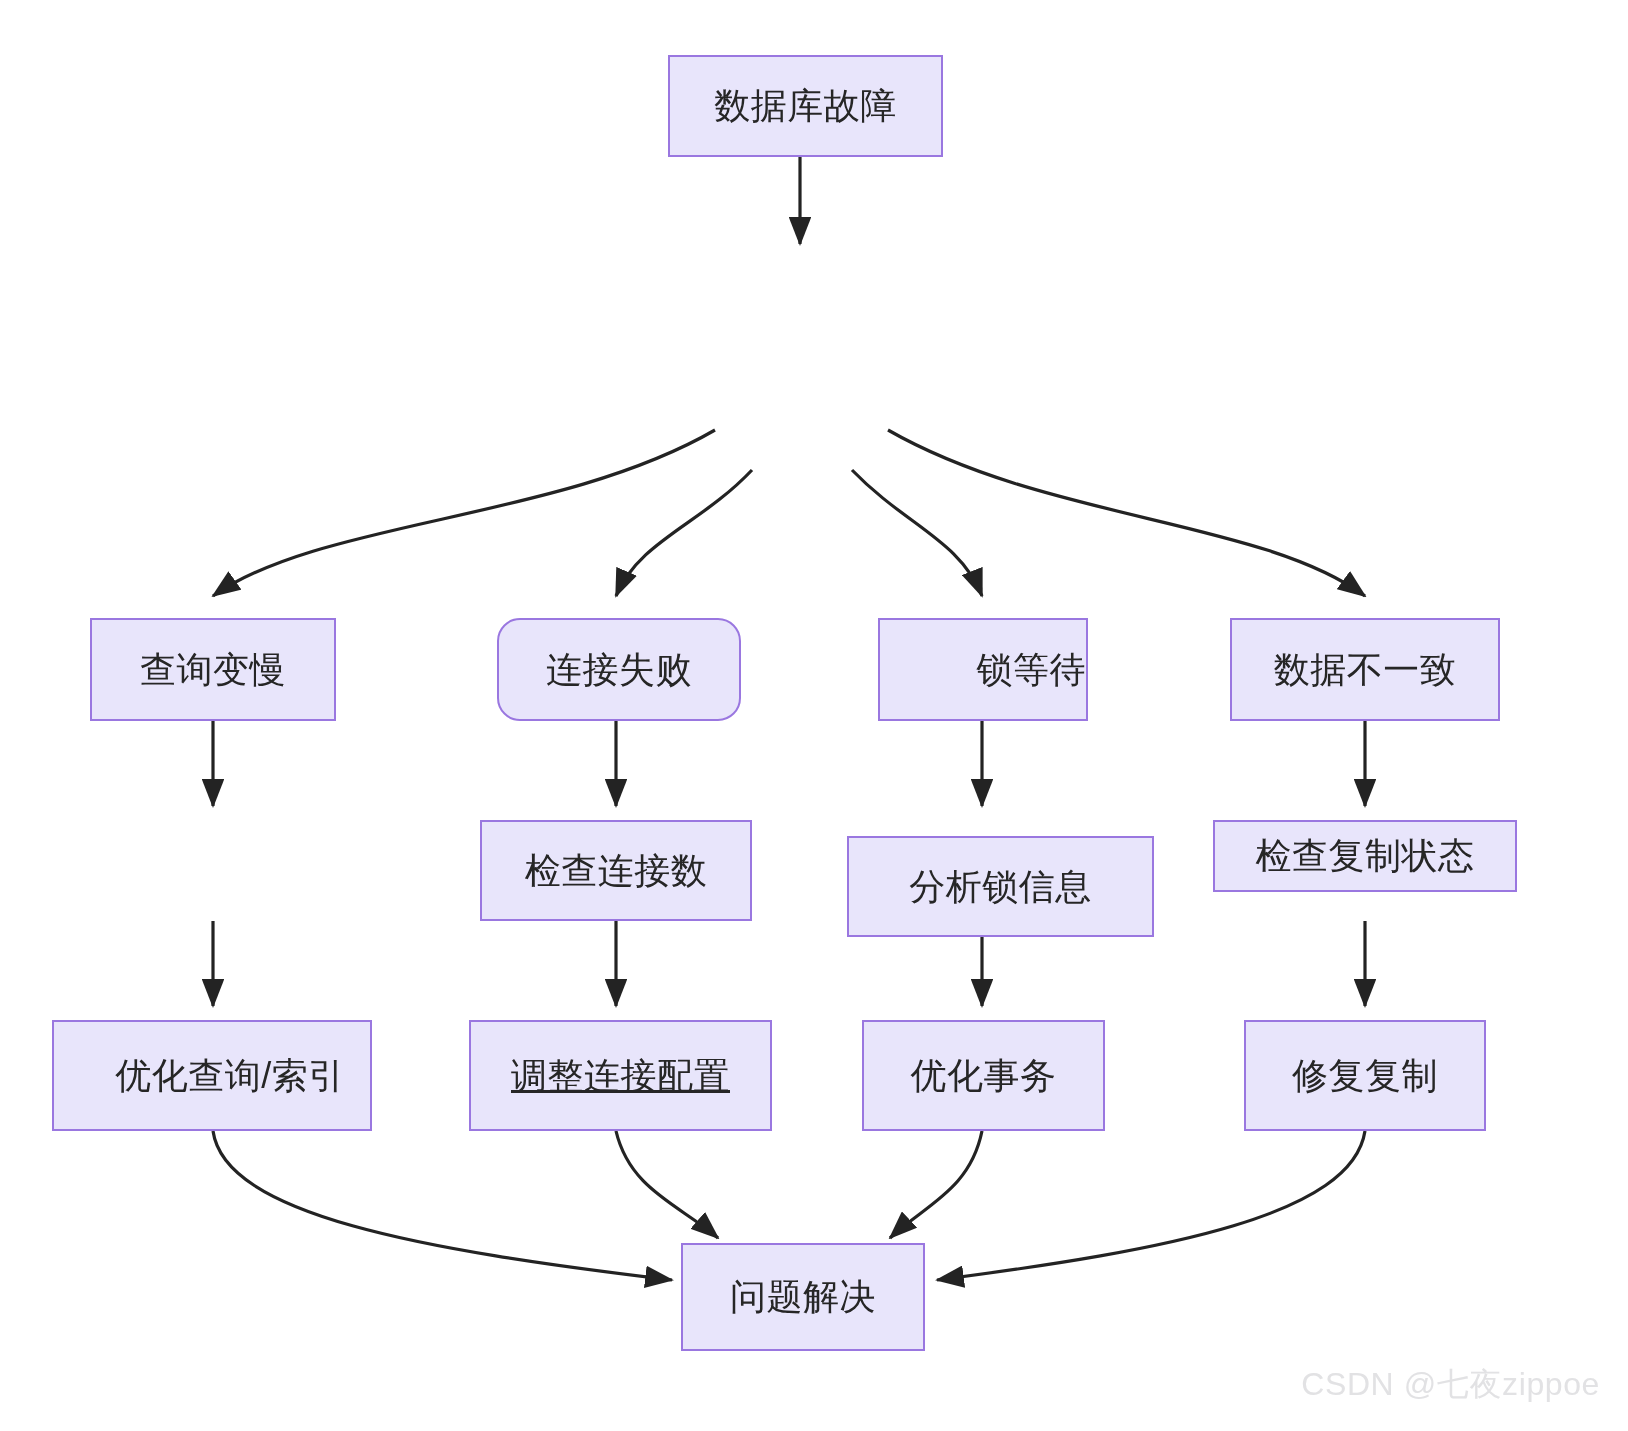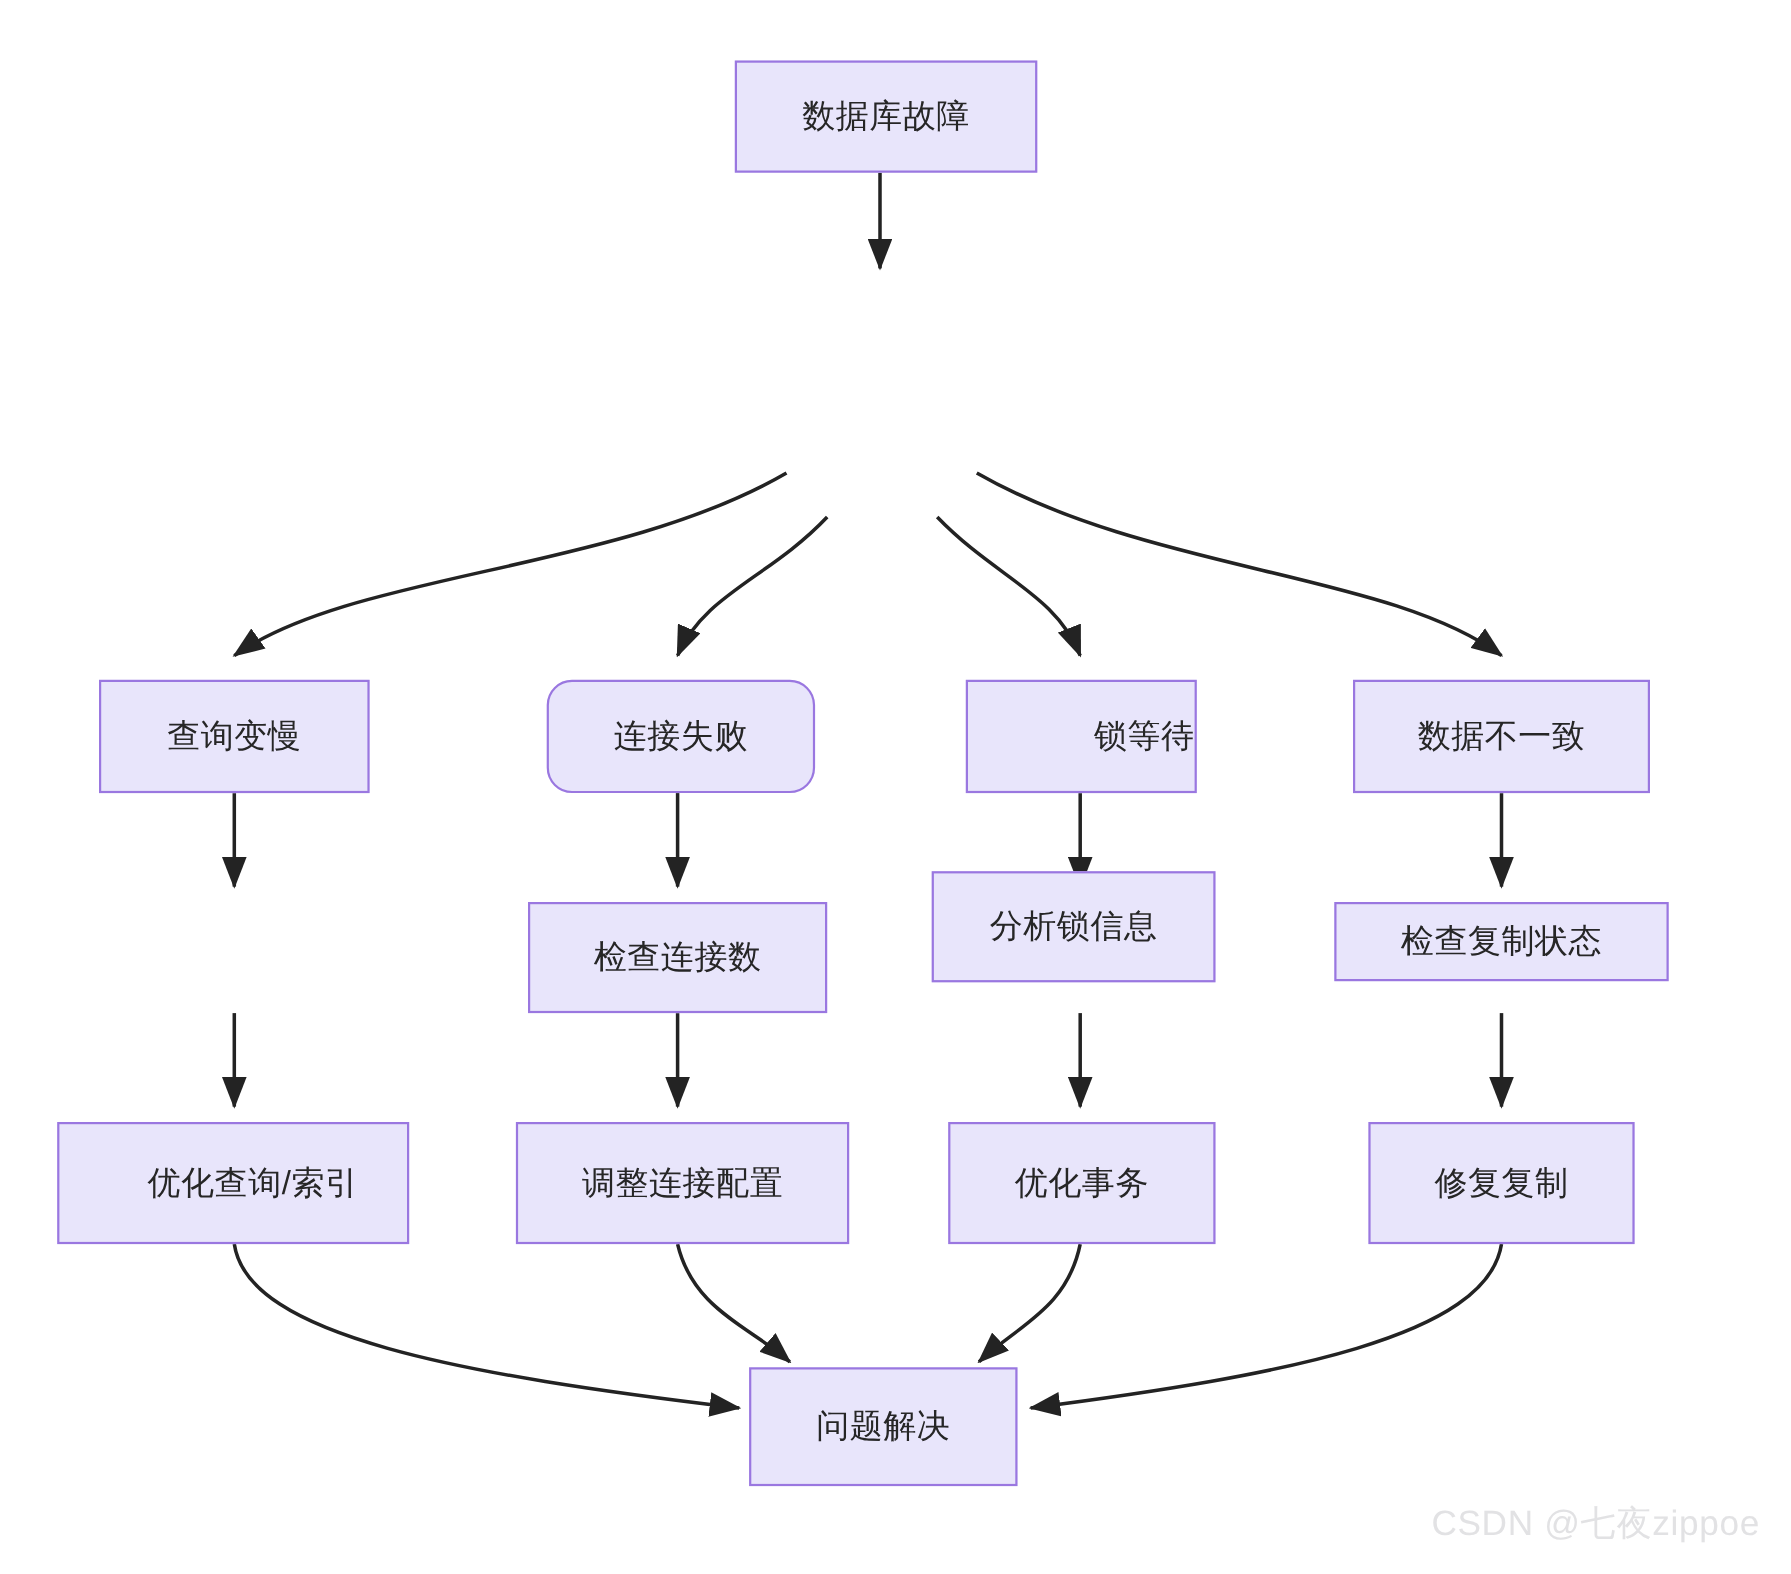--- a/index.html
+++ b/index.html
@@ -35,7 +35,7 @@
     align-items: center;
     justify-content: center;
     color: #262626;
-    font-size: 30px;
+    font-size: 36px;
     letter-spacing: 0.5px;
     white-space: nowrap;
   }

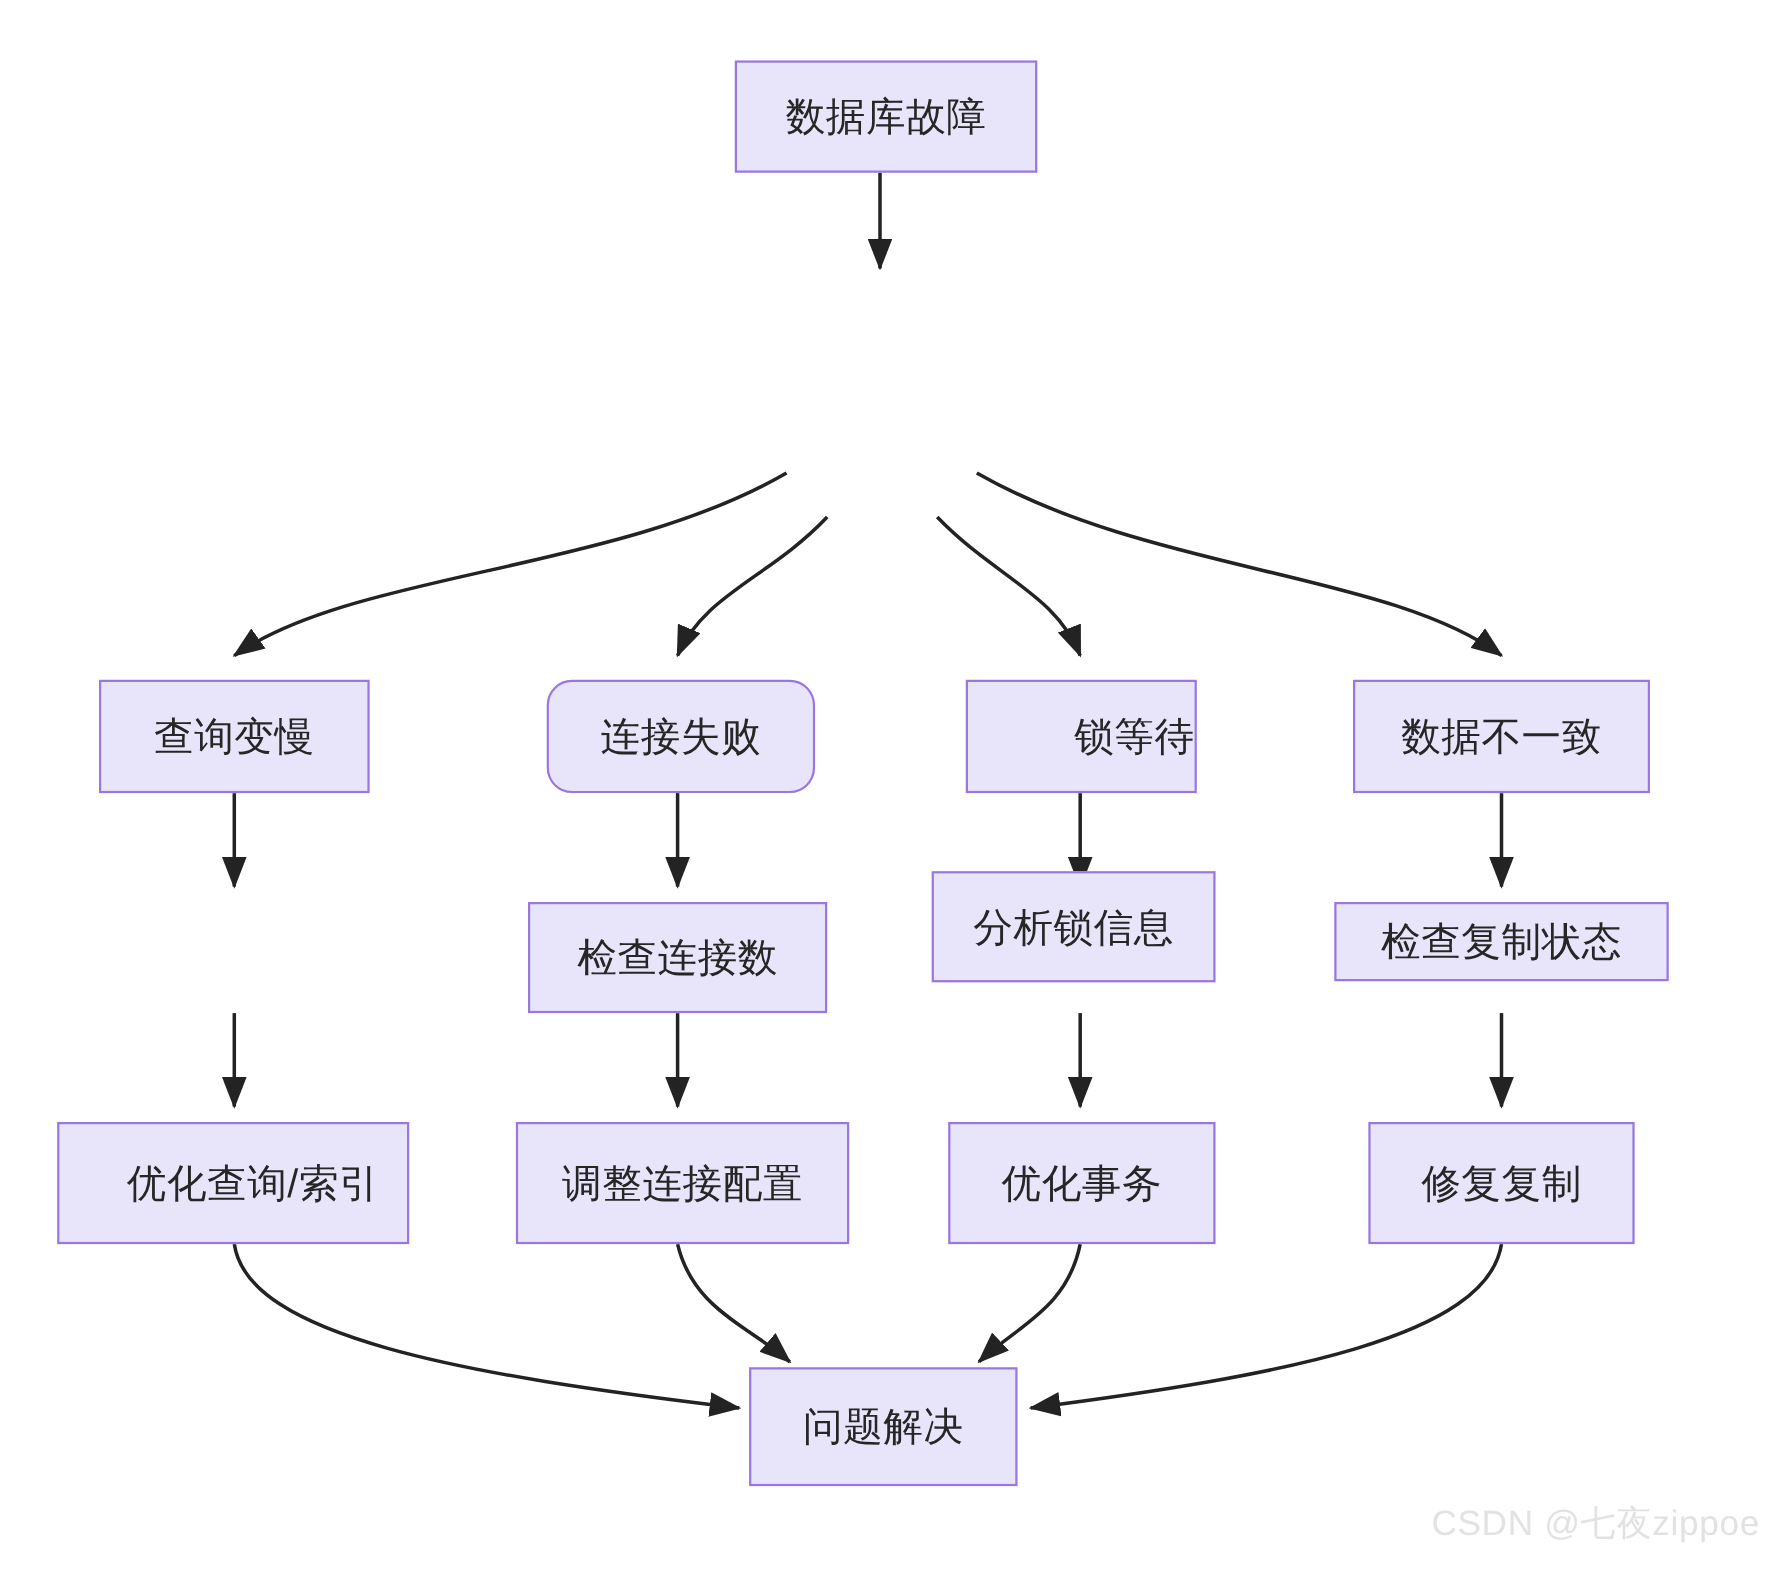--- a/index.html
+++ b/index.html
@@ -135,7 +135,7 @@
   <div class="node" style="left:480px; top:820px; width:272px; height:101px;align-items:center;">
     <span class="node-label">检查连接数</span>
   </div>
-  <div class="node" style="left:847px; top:792px; width:258px; height:101px;">
+  <div class="node" style="left:847px; top:836px; width:307px; height:101px;">
     <span class="node-label">分析锁信息</span>
   </div>
   <div class="node" style="left:1213px; top:820px; width:304px; height:72px;">

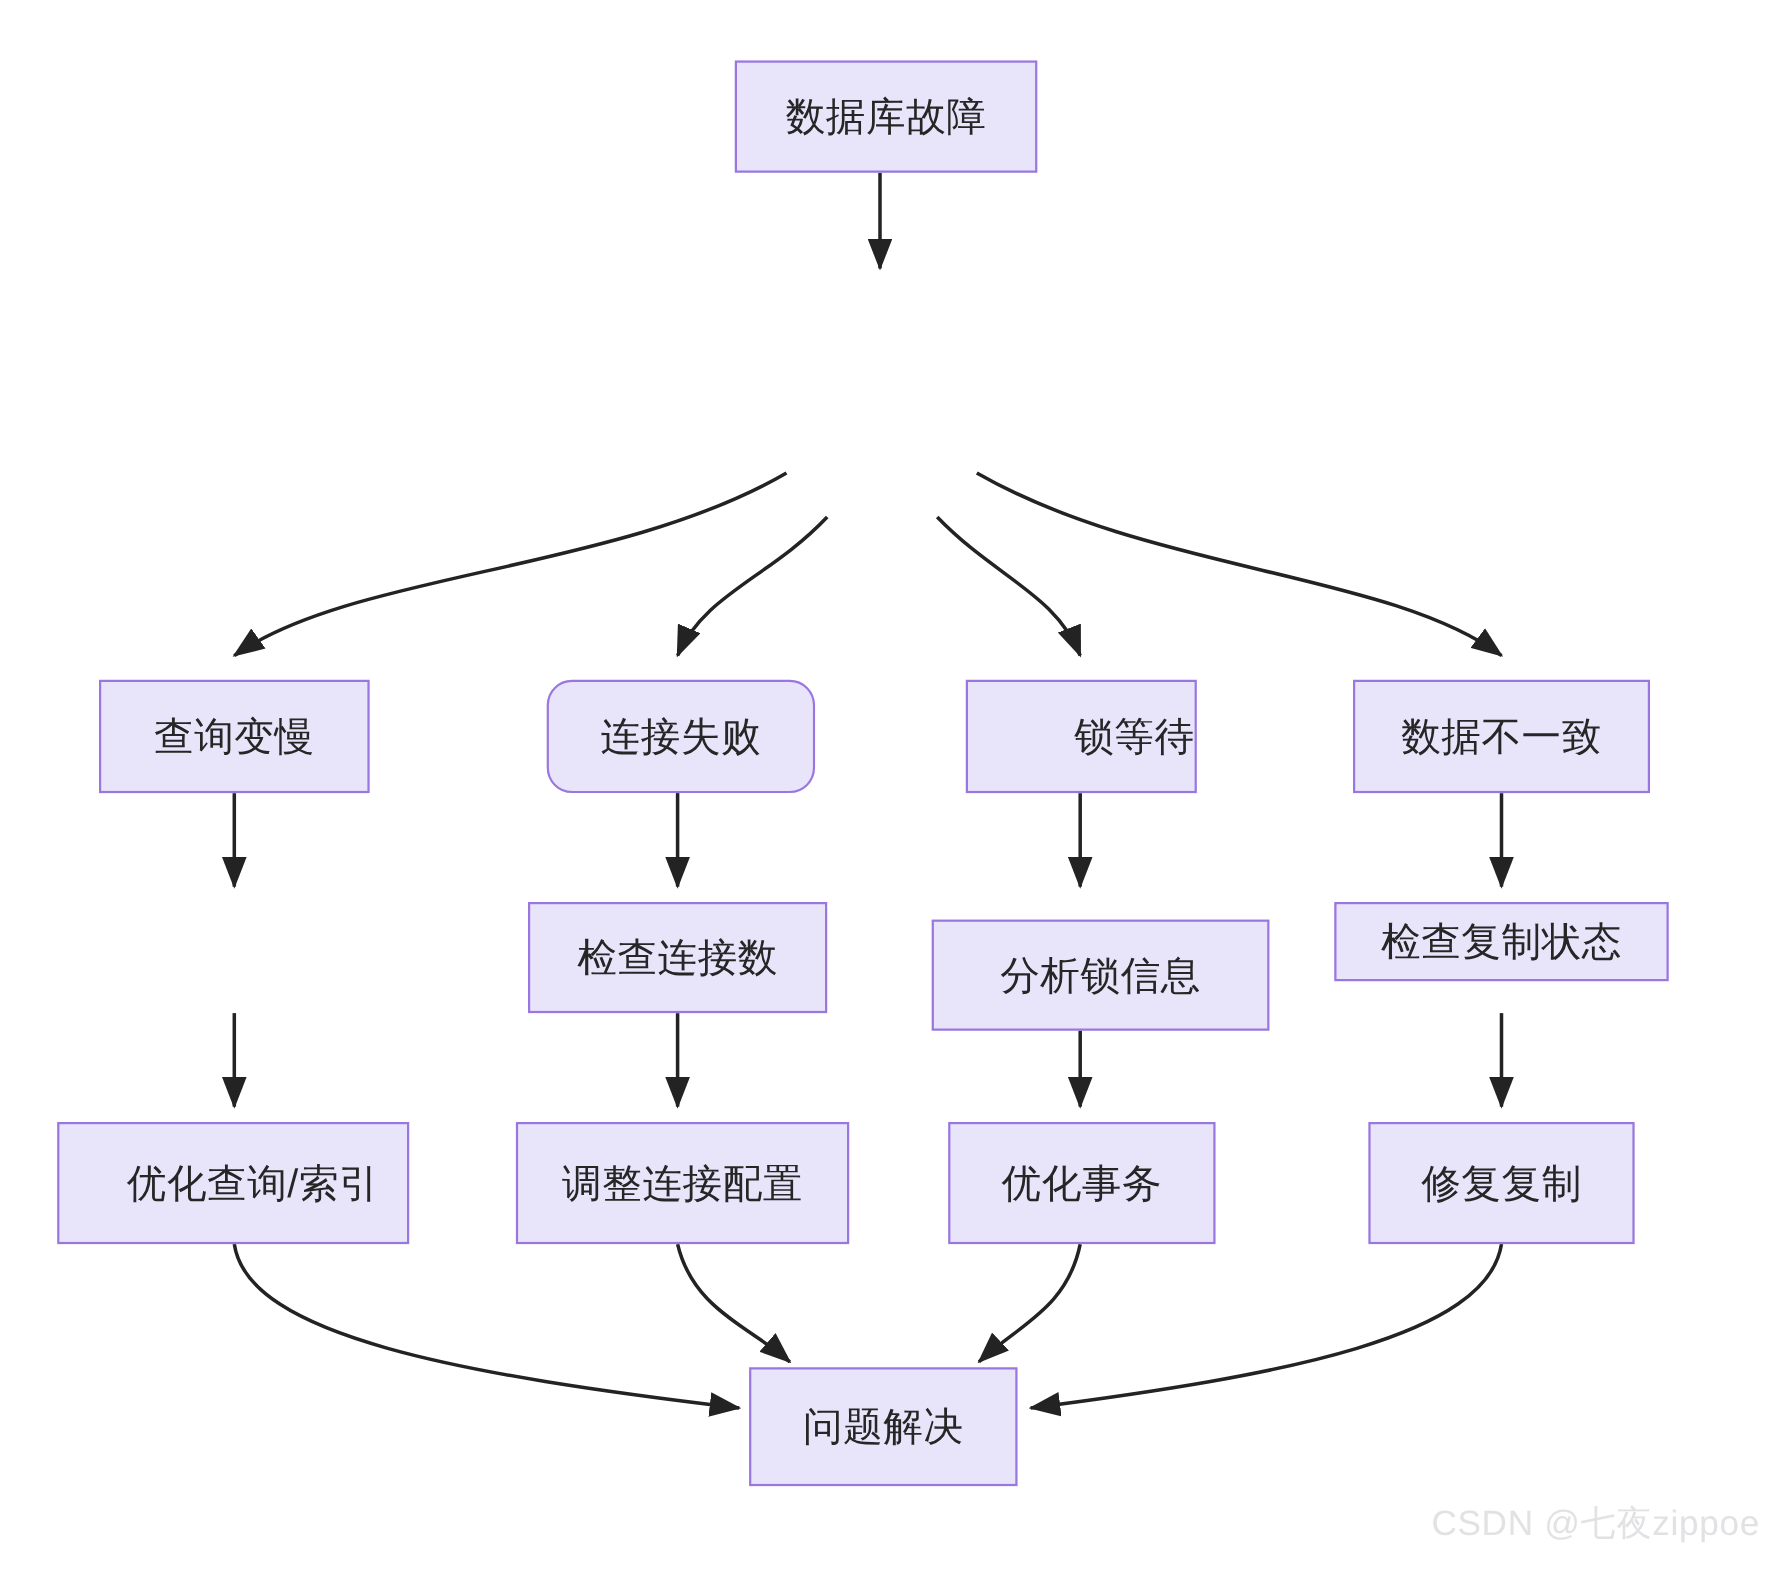--- a/index.html
+++ b/index.html
@@ -145,7 +145,7 @@
   <div class="node" style="left:52px; top:1020px; width:320px; height:111px;padding-left:36px;">
     <span class="node-label">优化查询/索引</span>
   </div>
-  <div class="node" style="left:469px; top:1020px; width:303px; height:111px;">
+  <div class="node" style="left:469px; top:1020px; width:303px; height:111px;text-decoration:underline;">
     <span class="node-label">调整连接配置</span>
   </div>
   <div class="node" style="left:862px; top:1020px; width:243px; height:111px;">

